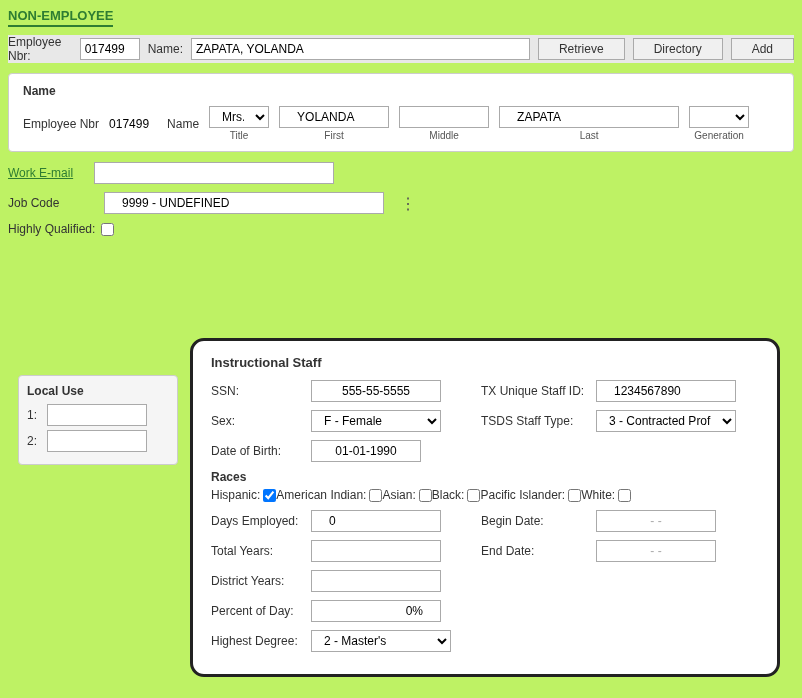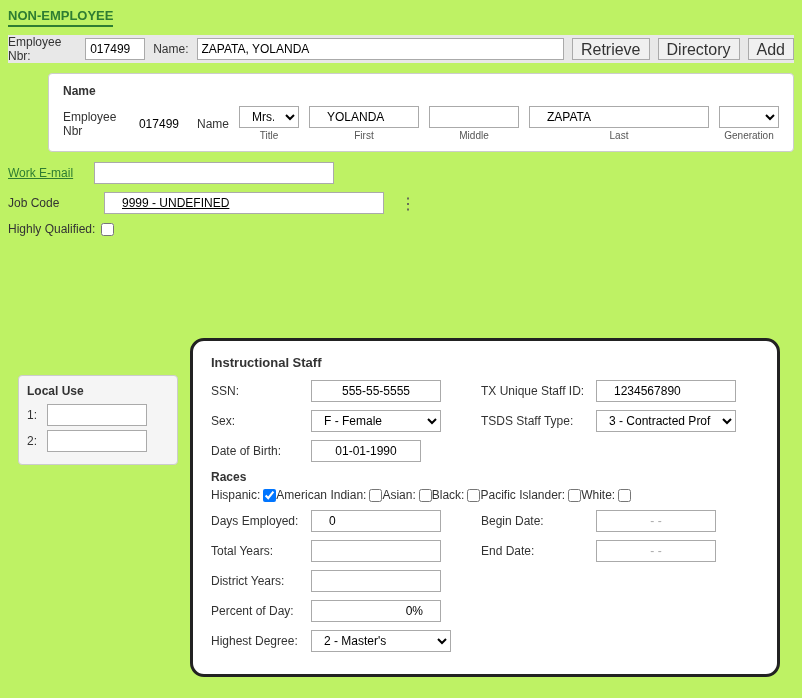--- a/index.html
+++ b/index.html
@@ -49,8 +49,8 @@
     .btn {
       border: 1px solid #aaa;
       background: #f0f0f0;
-      padding: 2px 8px;
-      font-size: 16px;
+      padding: 2px 20px;
+      font-size: 12px;
       height: 22px;
       cursor: pointer;
       color: #333;

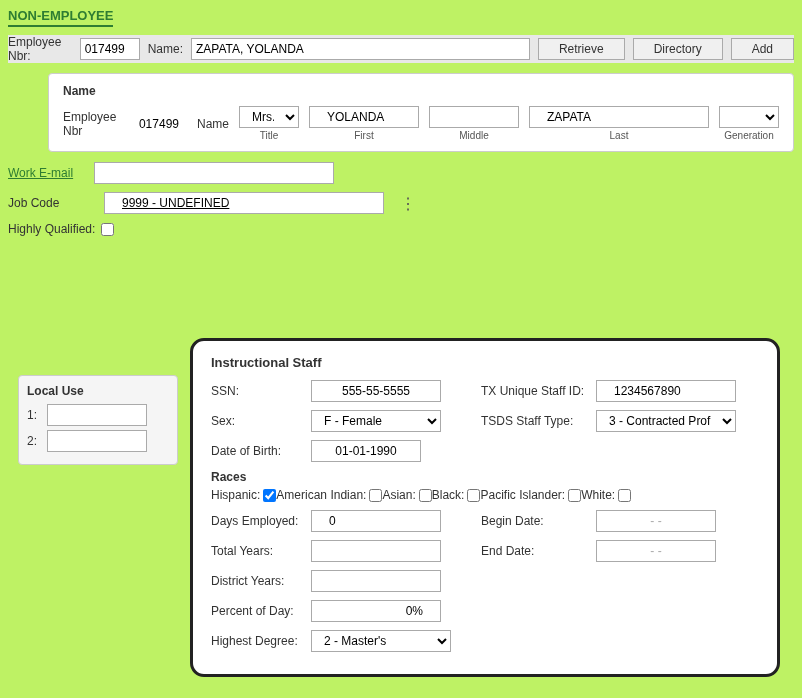--- a/index.html
+++ b/index.html
@@ -62,7 +62,6 @@
       border-radius: 4px;
       padding: 10px 14px;
       margin-bottom: 10px;
-      margin-left: 40px;
     }
     .section-title {
       font-weight: bold;

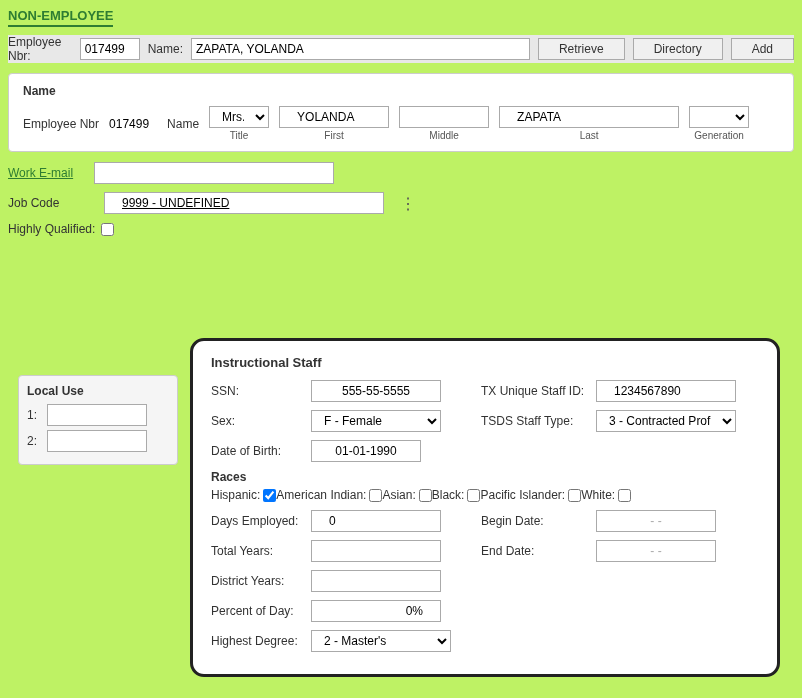--- a/index.html
+++ b/index.html
@@ -132,7 +132,6 @@
     }
     .job-code-input {
       width: 280px;
-      text-decoration: underline;
     }
     .menu-icon {
       font-size: 16px;

